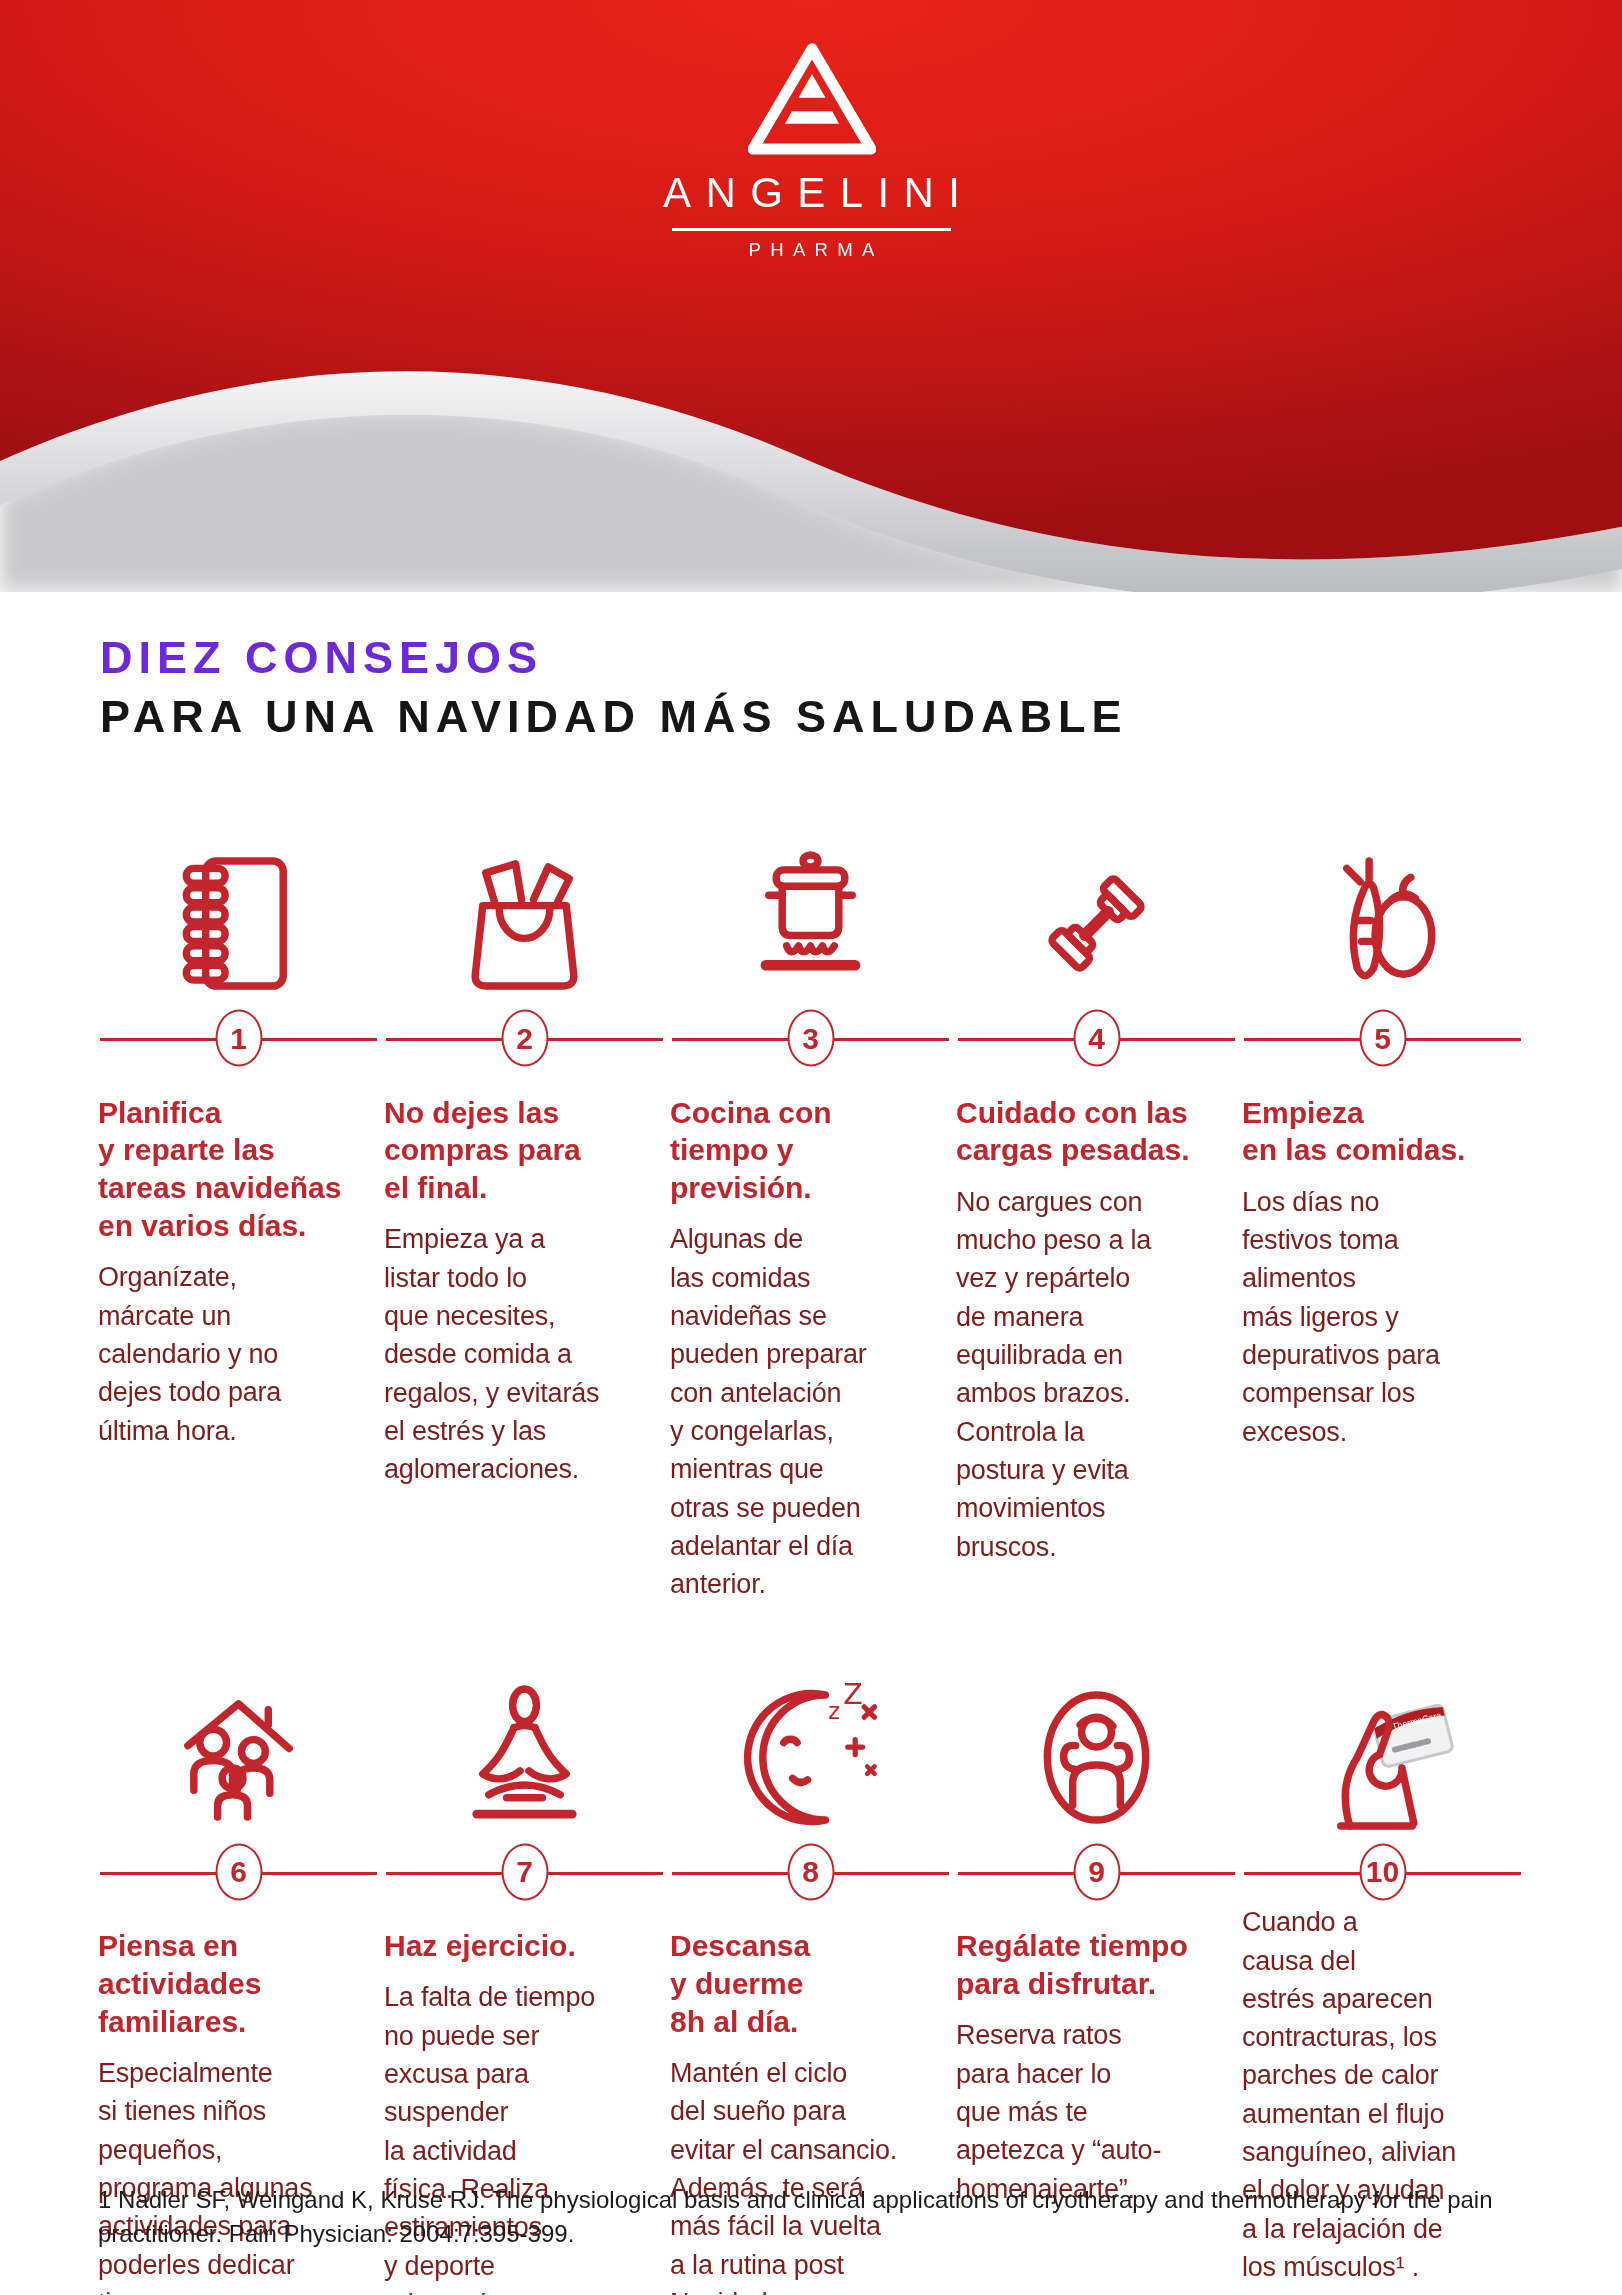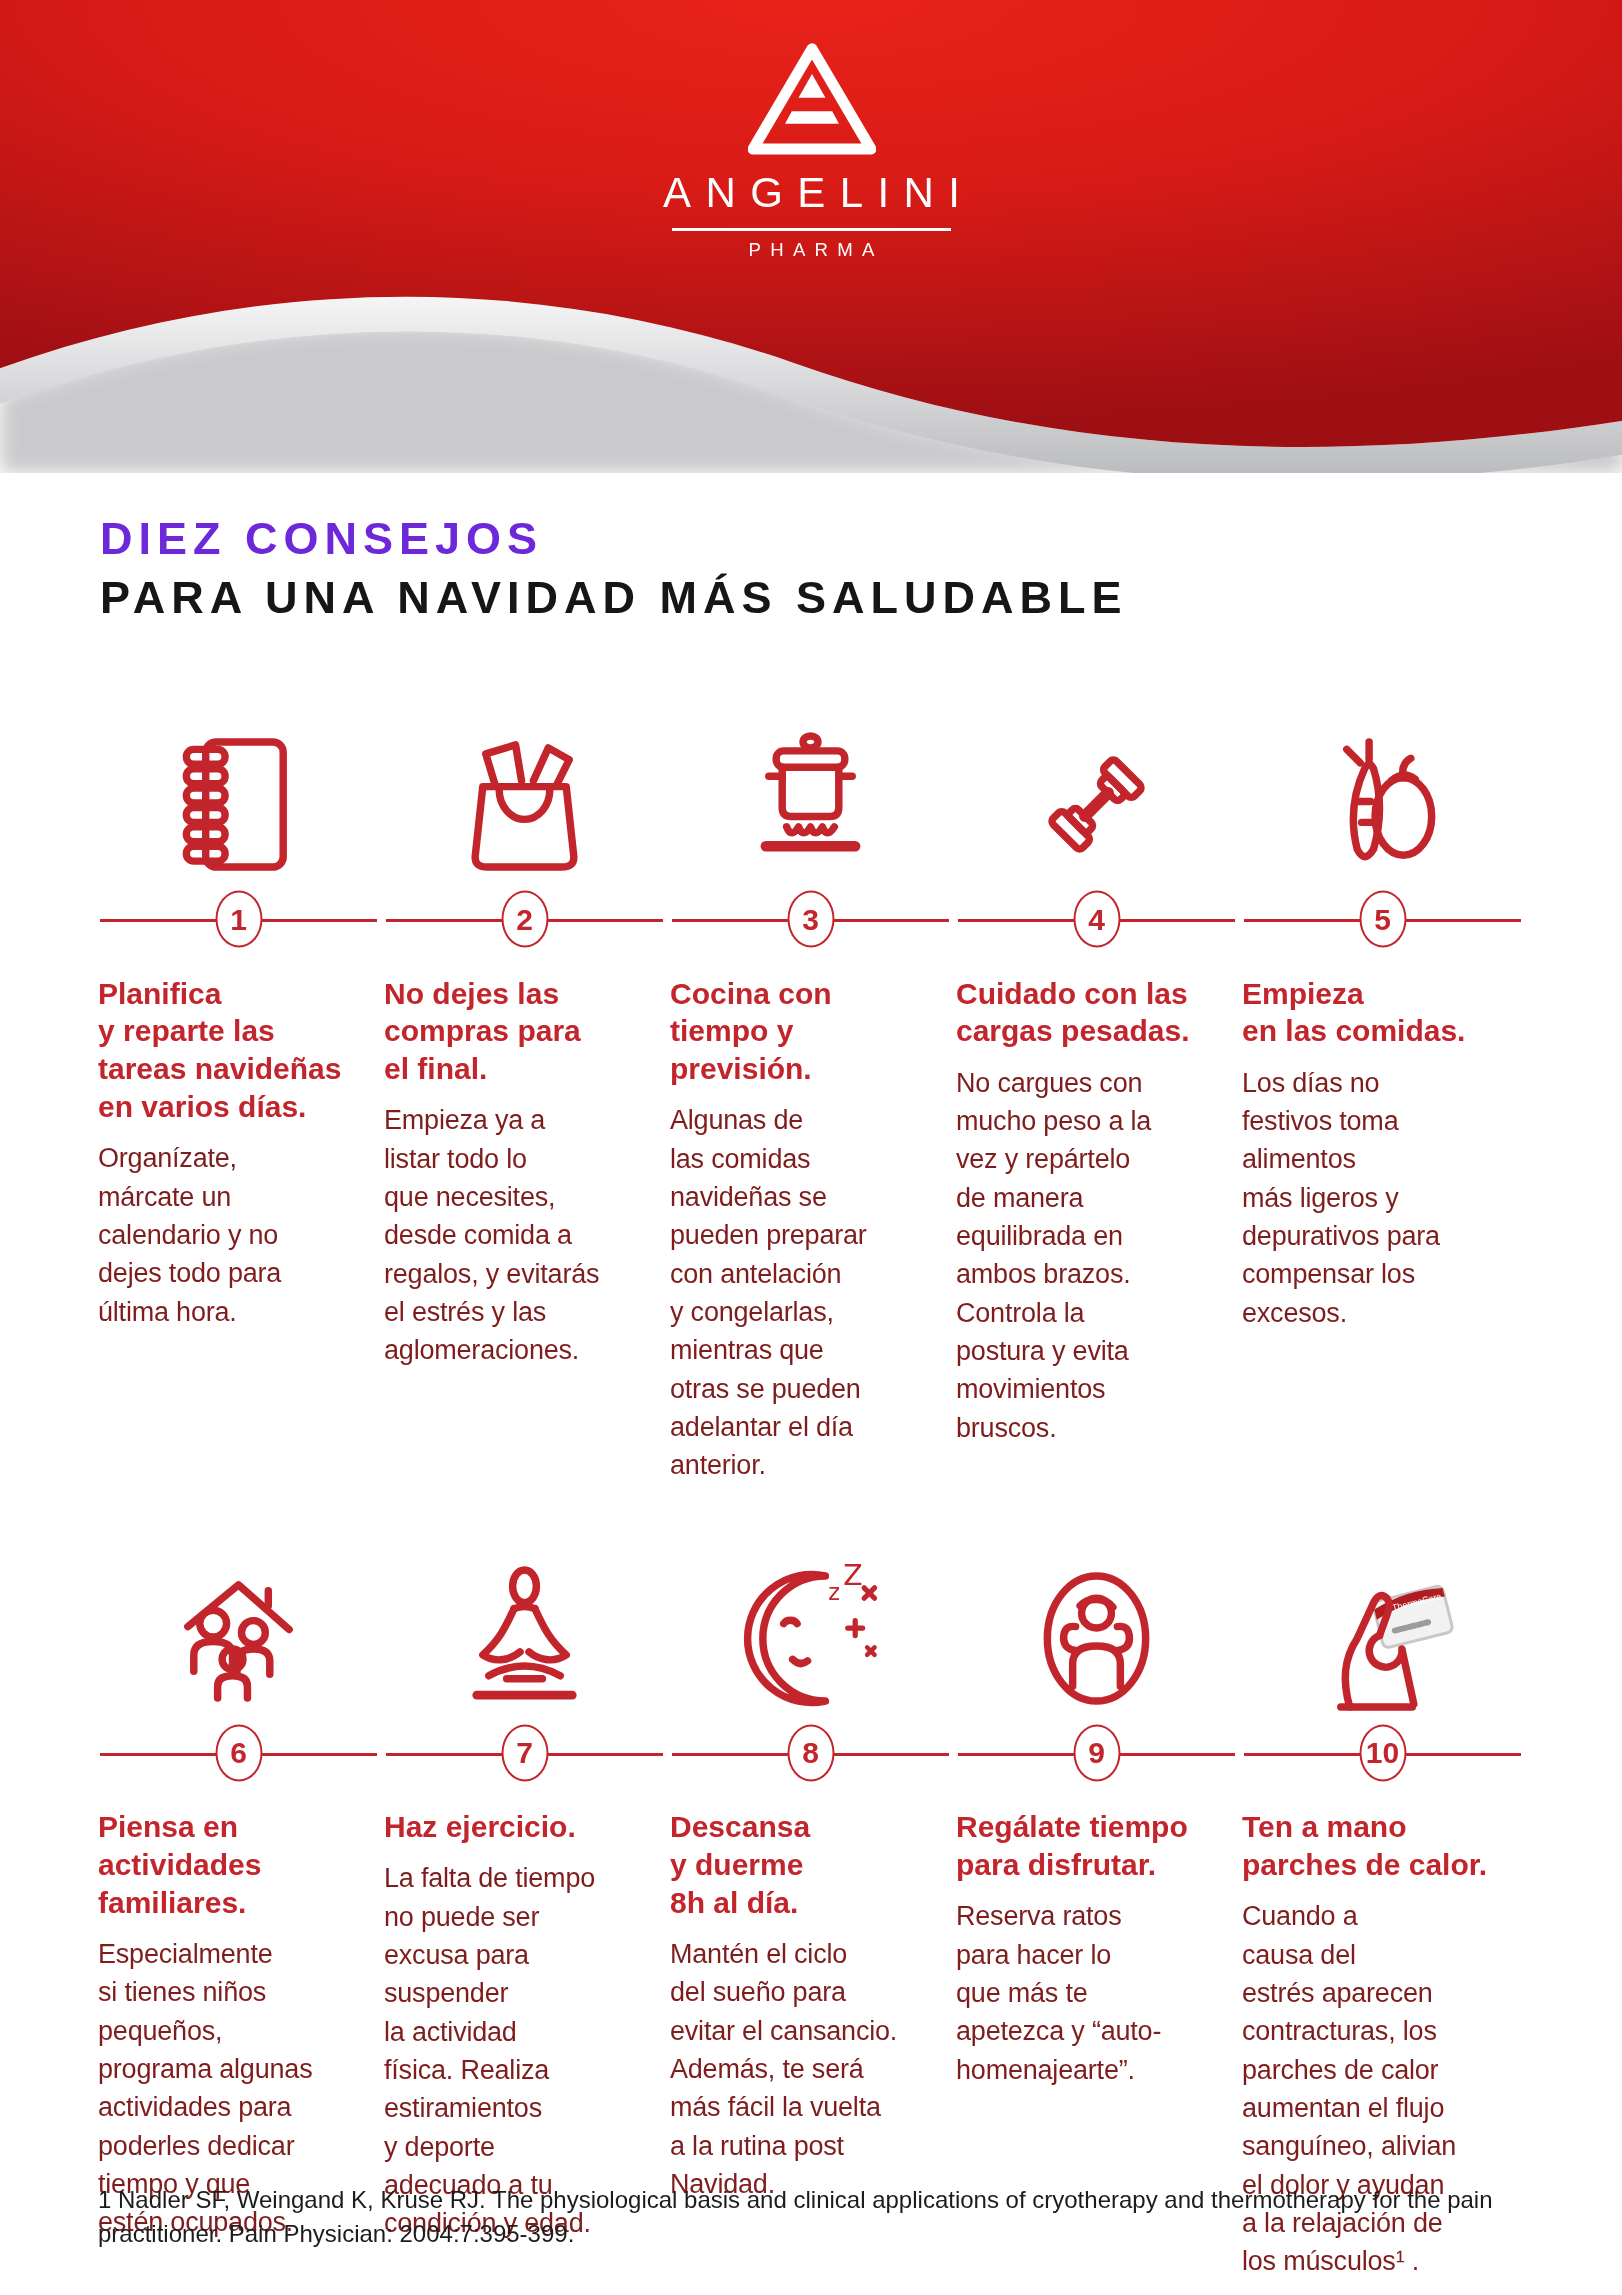--- a/index.html
+++ b/index.html
@@ -10,7 +10,7 @@
     -webkit-font-smoothing:antialiased;
   }
   
-  .header { position:relative; width:1623px; height:473px; }
+  .header { position:relative; width:1623px; height:592px; }
   .header-svg { position:absolute; inset:0; width:100%; height:100%; display:block; }
   .logo { position:absolute; top:42px; left:0; right:0; text-align:center; color:#fff; }
   .logo-mark { display:block; margin:0 auto 15px auto; }

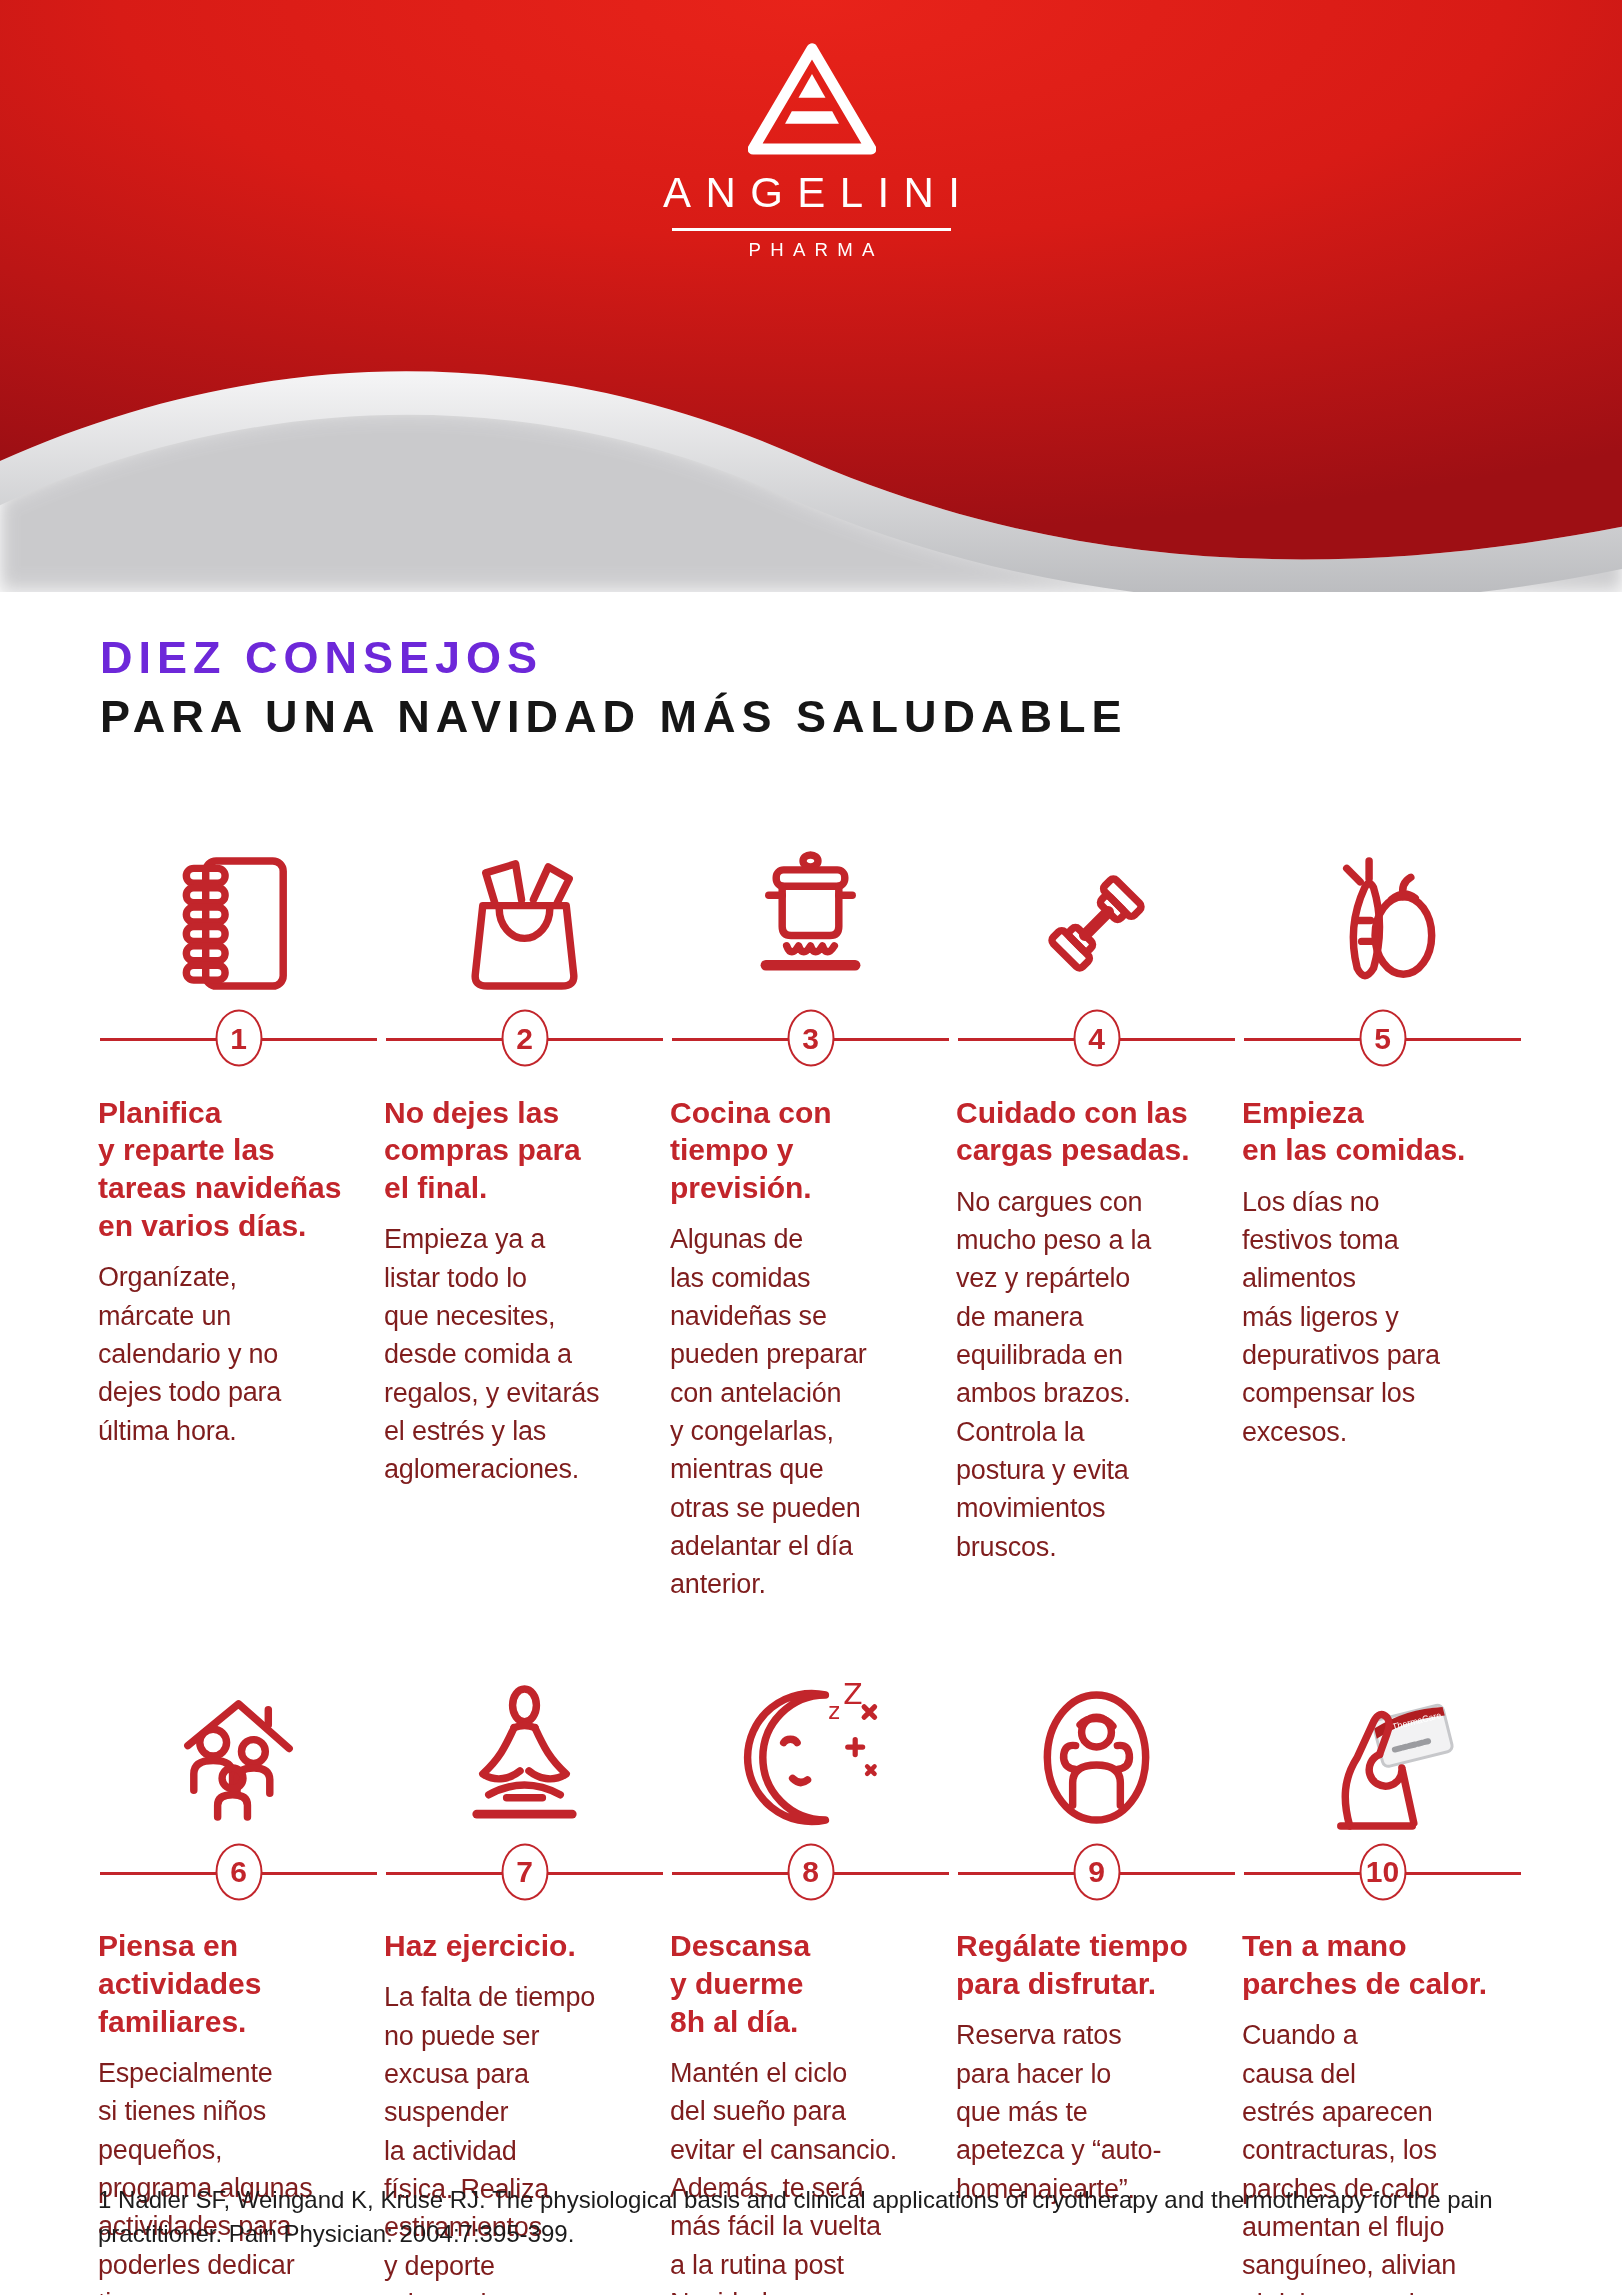--- a/index.html
+++ b/index.html
@@ -352,8 +352,6 @@
     <div class="numline">
       <span class="numcircle">10</span>
     </div>
-    <h3 class="tip-title">Ten a mano
-parches de calor.</h3>
     <p class="tip-body">Cuando a
 causa del
 estrés aparecen

